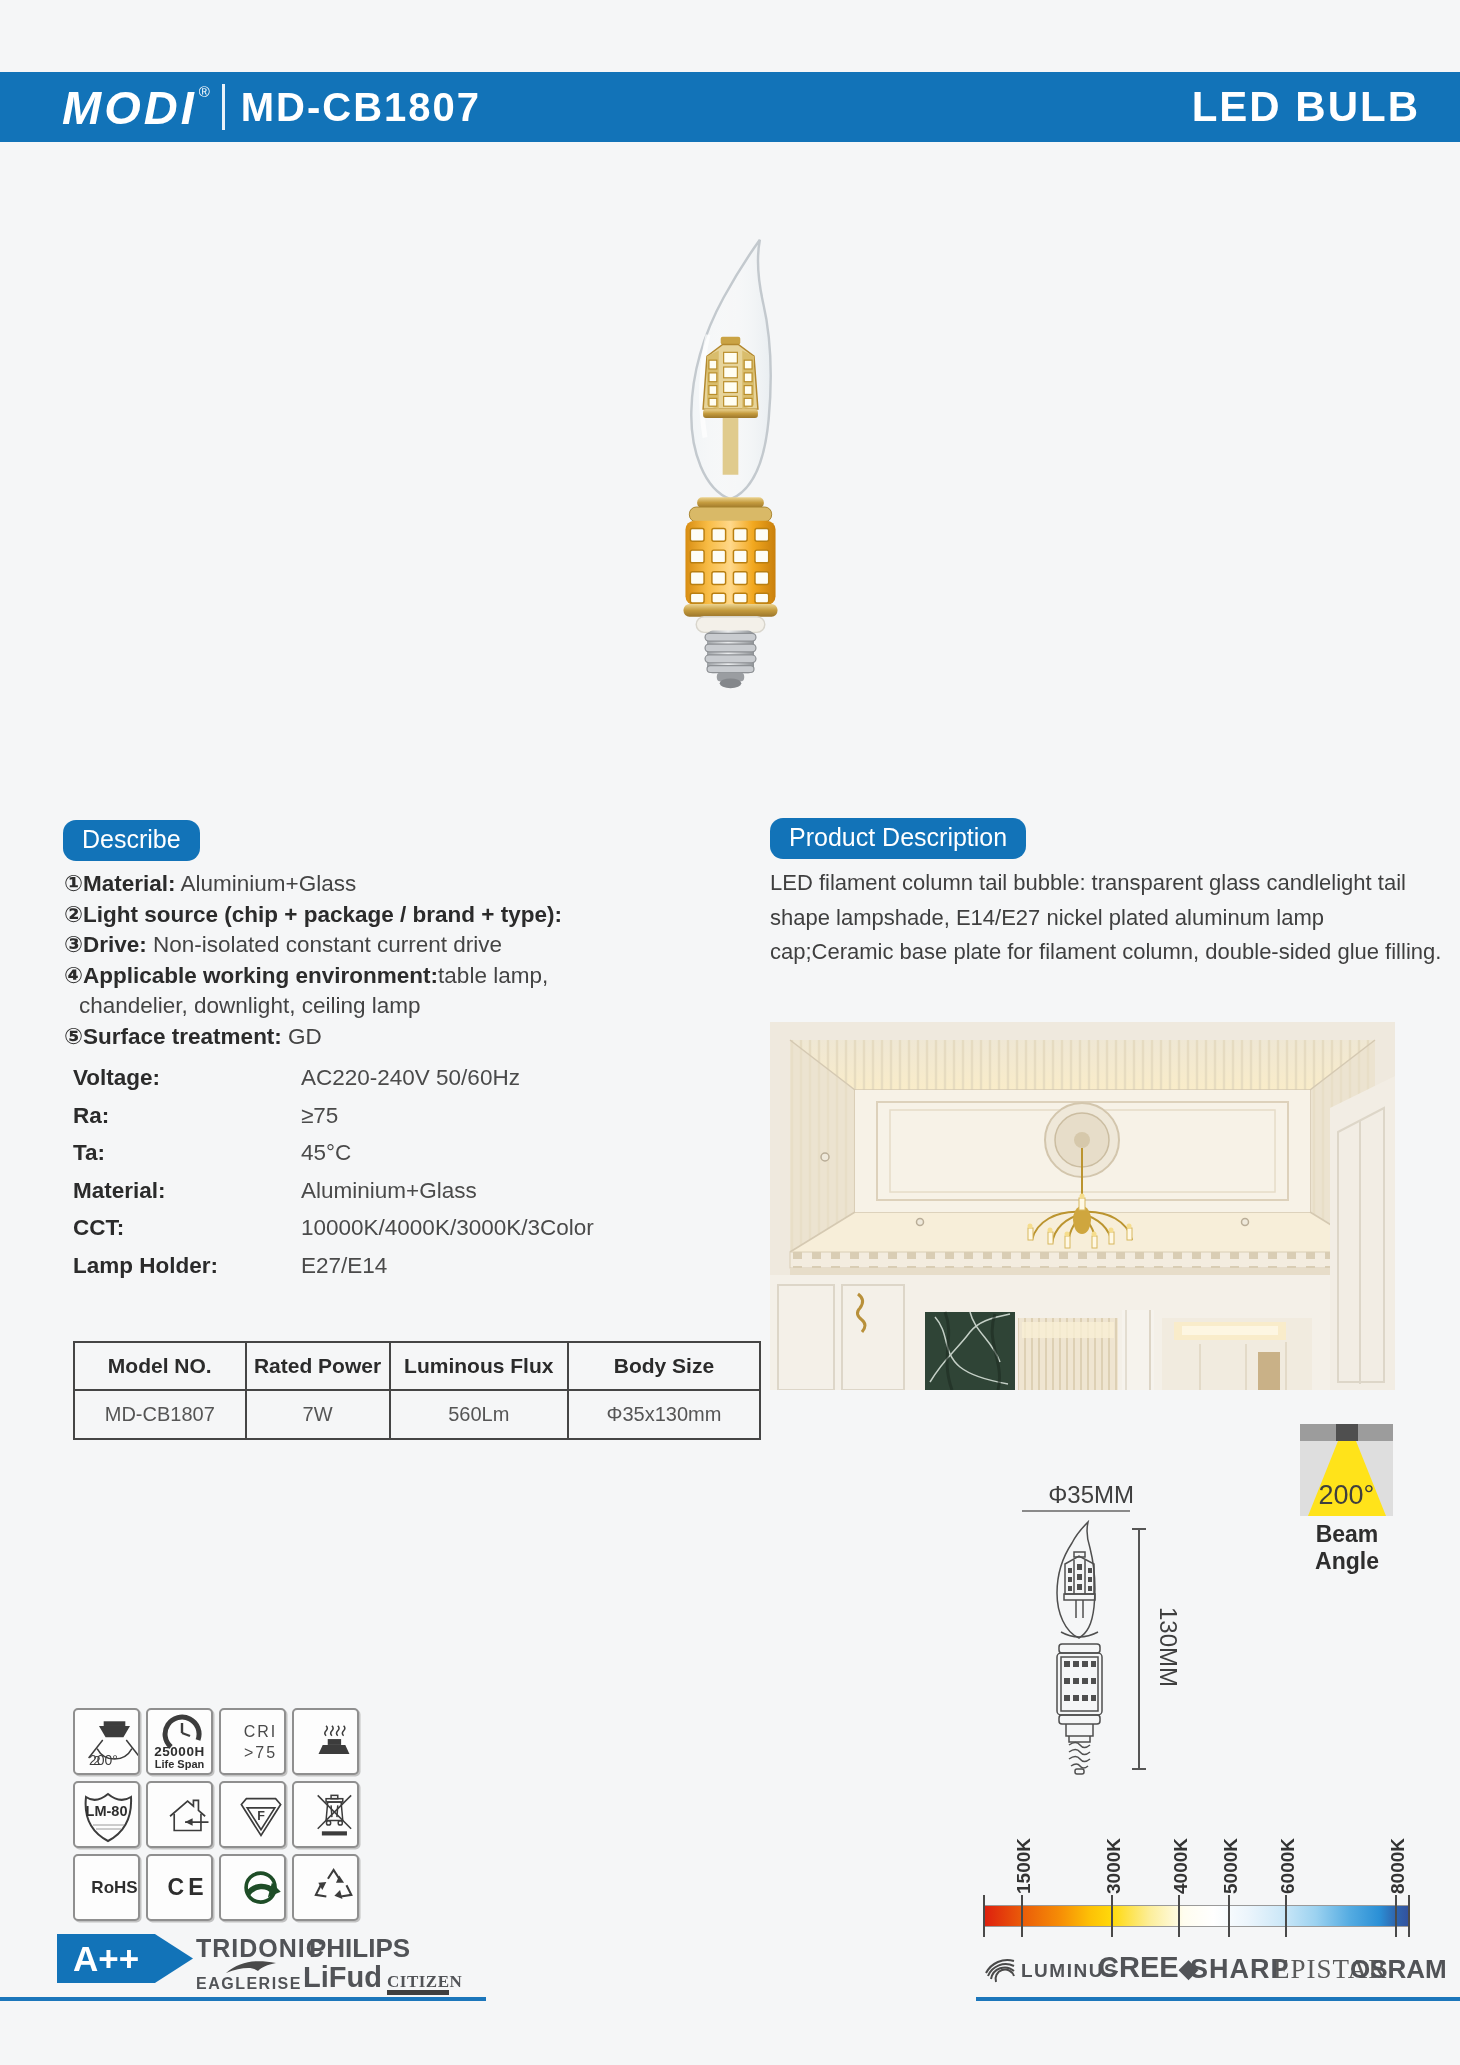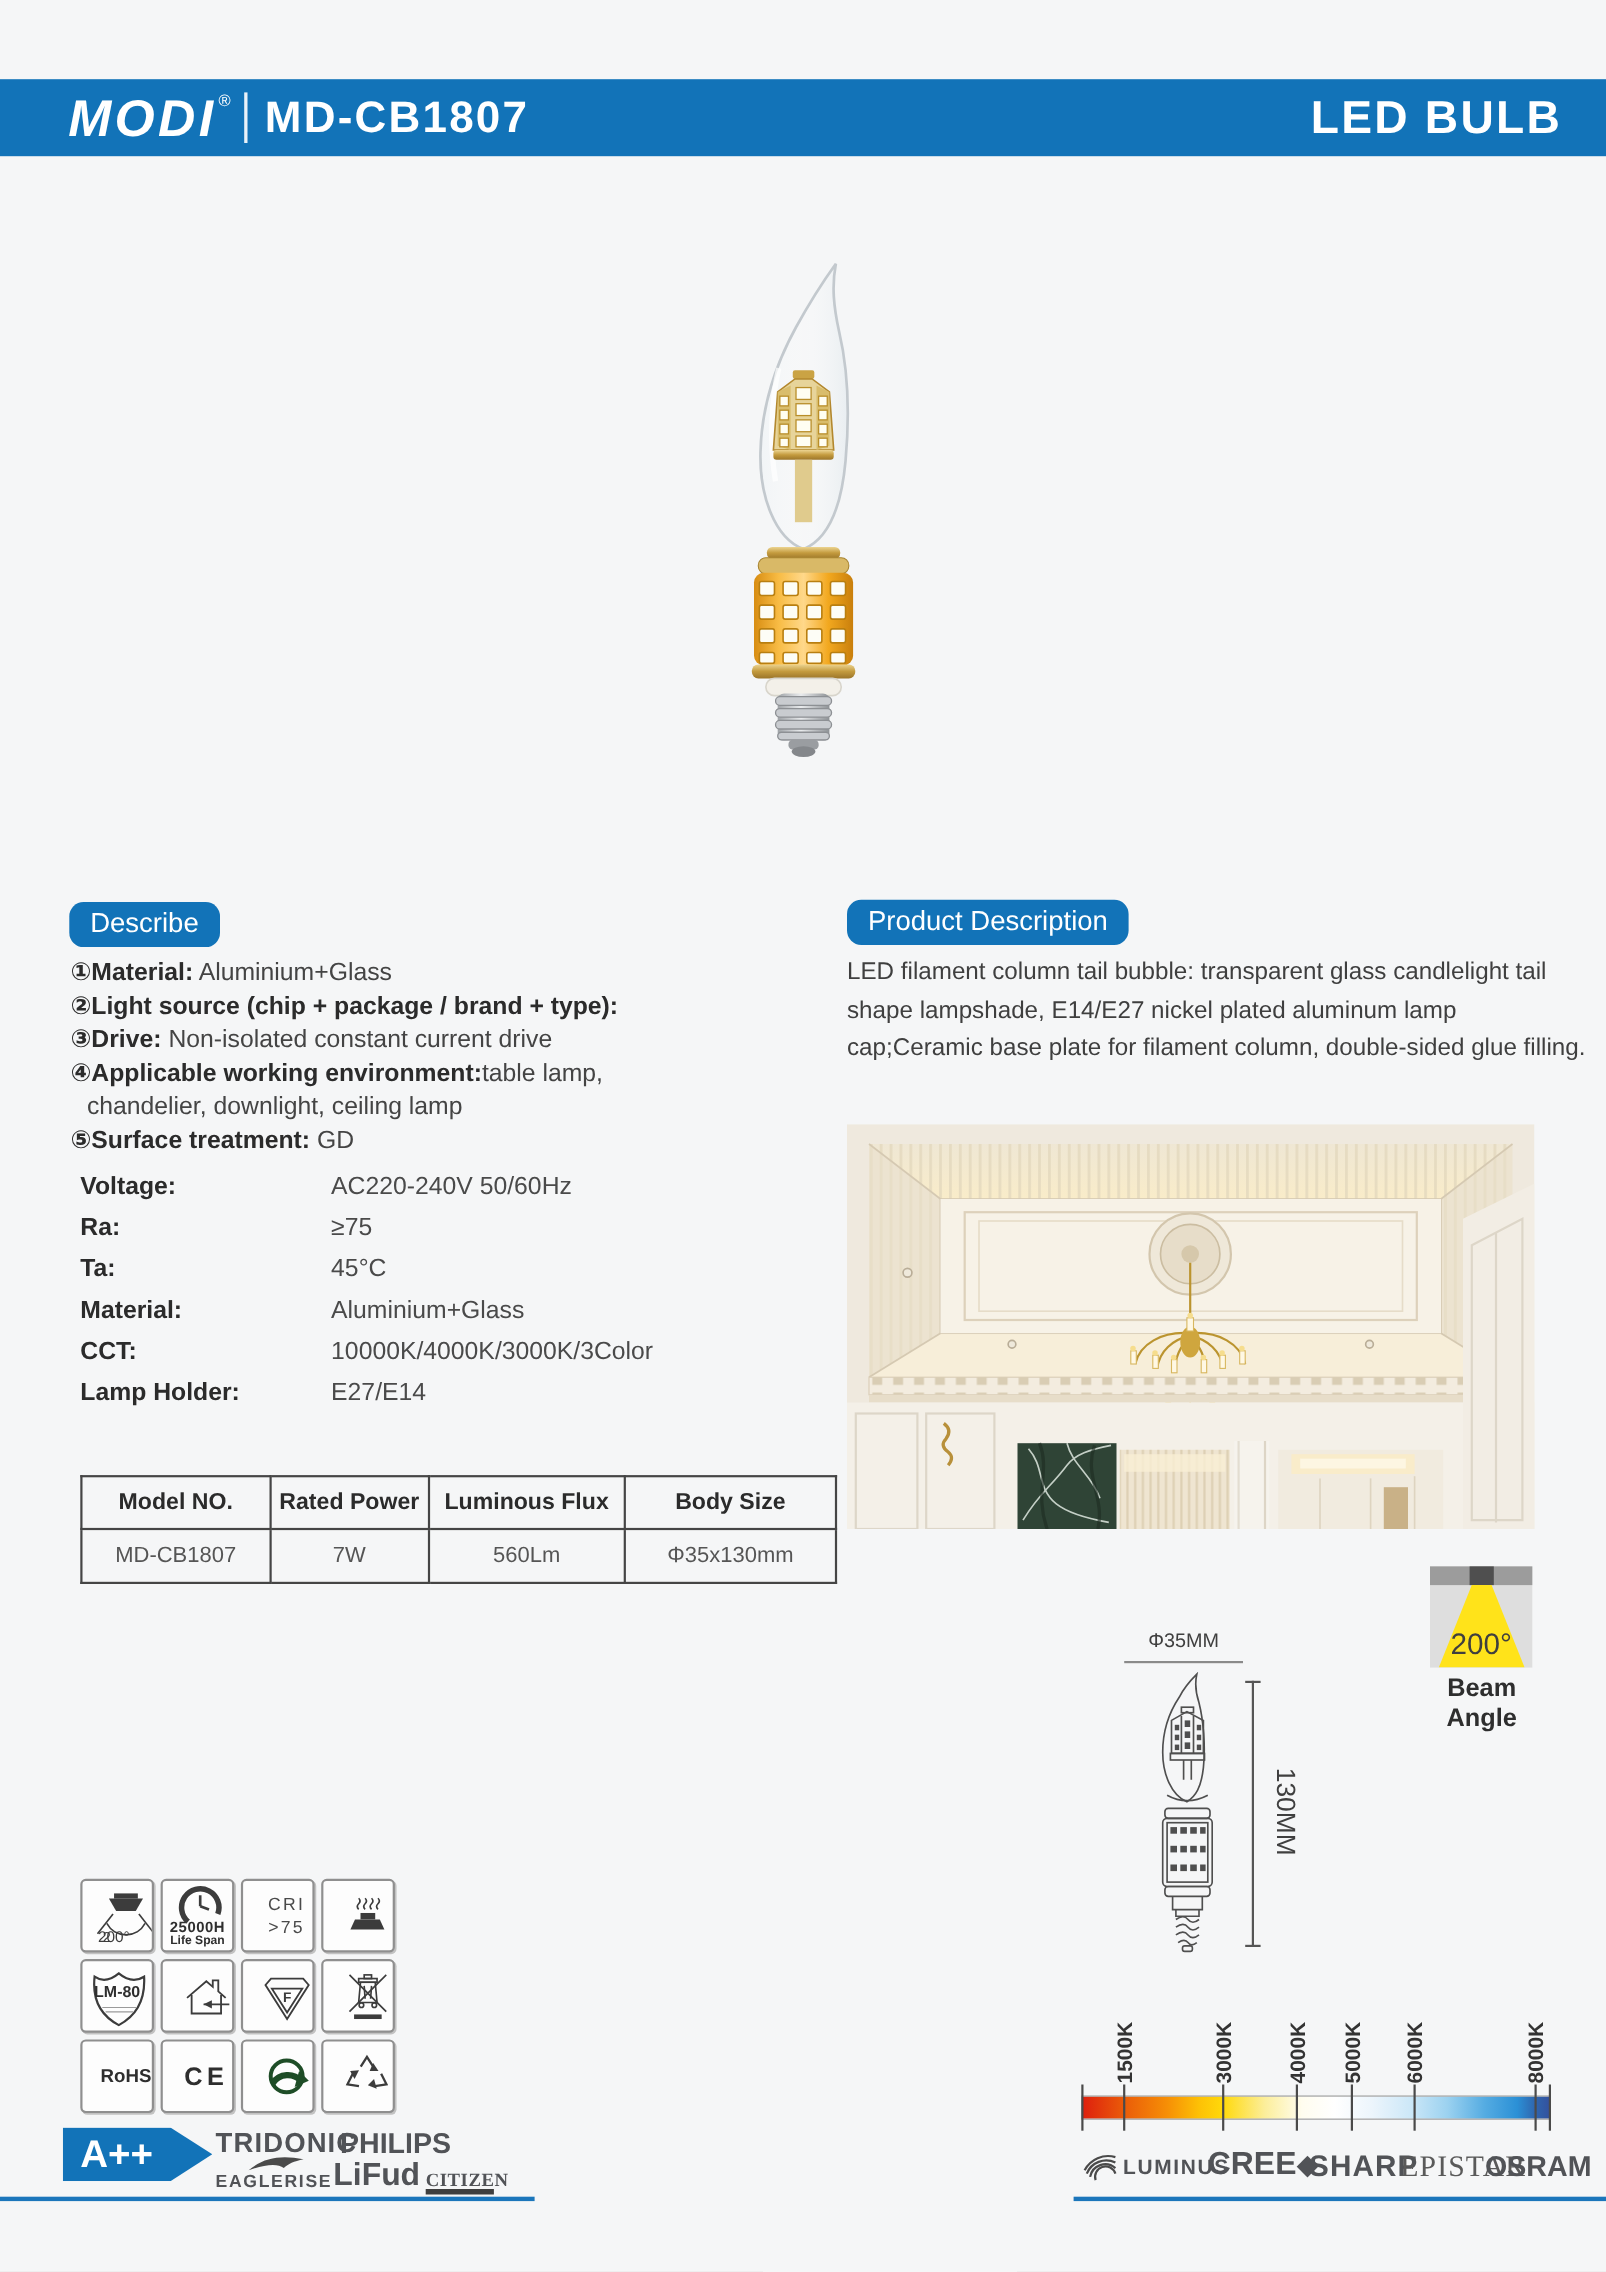--- a/index.html
+++ b/index.html
@@ -330,7 +330,7 @@
     </g>
   </svg>
 
-  <div class="ab" style="left:1018px;top:1481px;width:116px;text-align:center;font-size:18px;color:#3f3f3f;">Φ35MM</div>
+  <div class="ab" style="left:1018px;top:1481px;width:116px;text-align:right;font-size:24px;color:#3f3f3f;">Φ35MM</div>
   <div class="ab" style="left:1022px;top:1510px;width:108px;height:2px;background:#8a8a8a;"></div>
 
   <svg class="ab" style="left:1032px;top:1520px;" width="98" height="256" viewBox="0 0 98 256">

